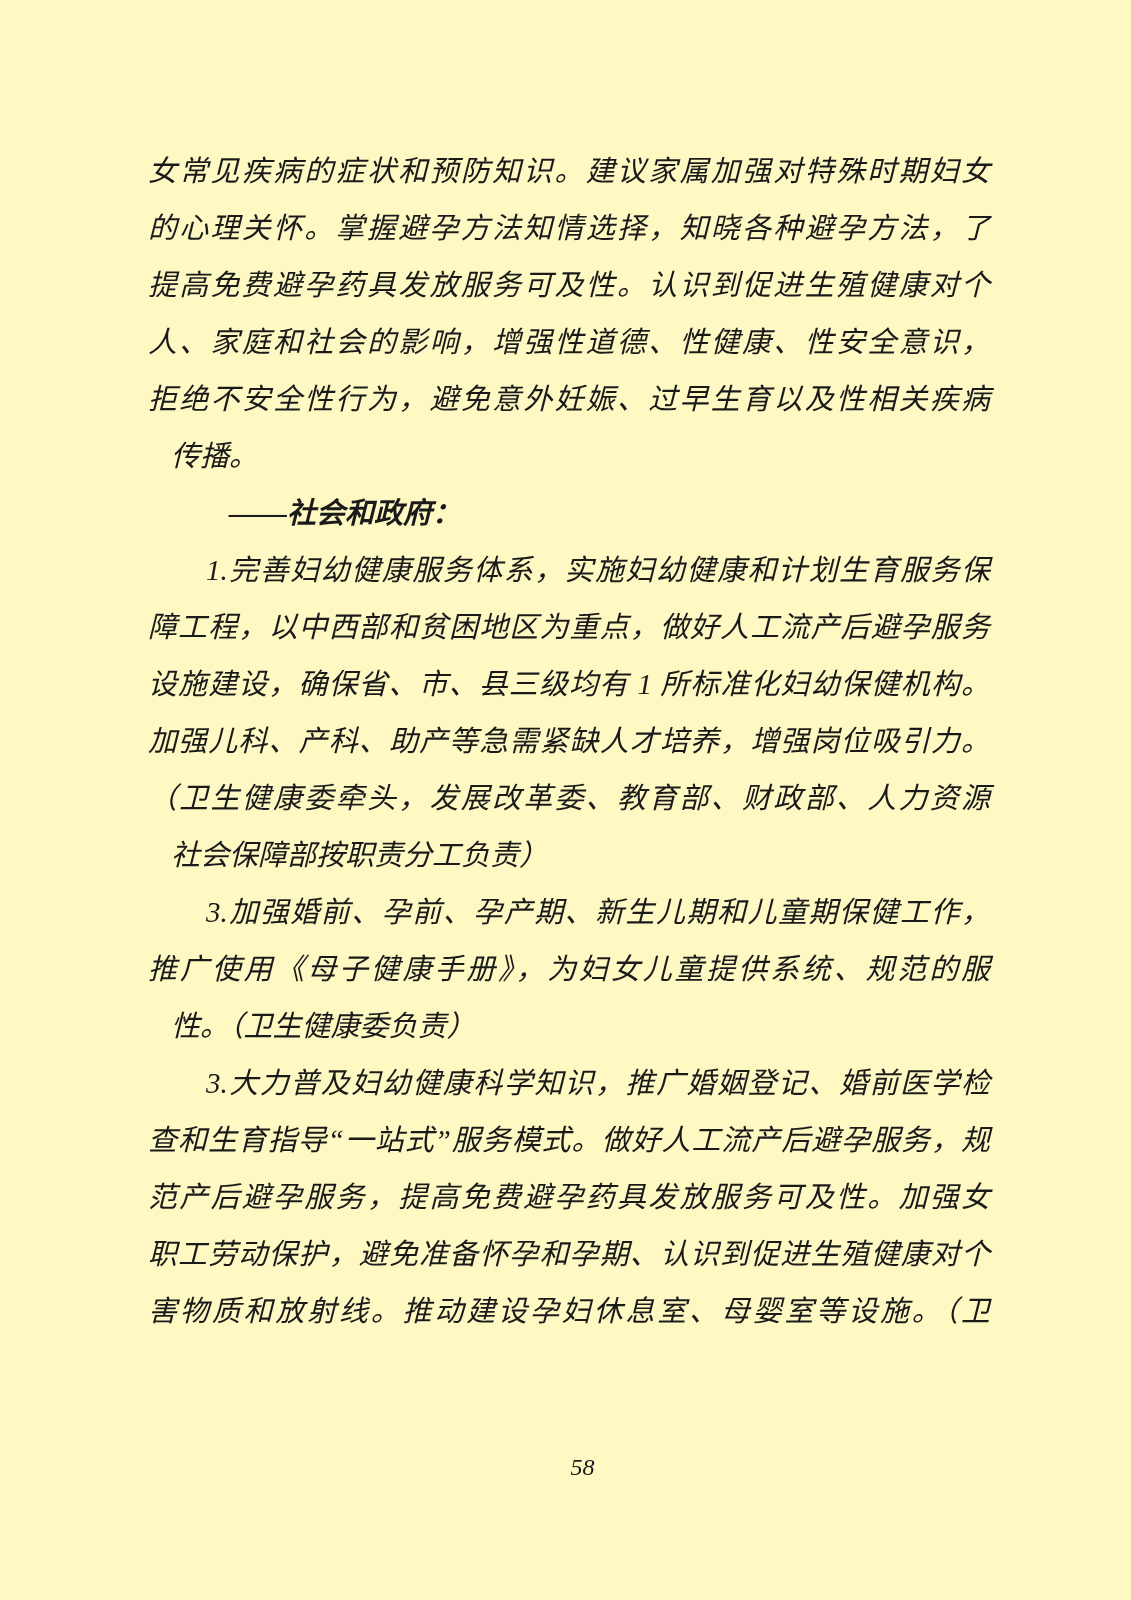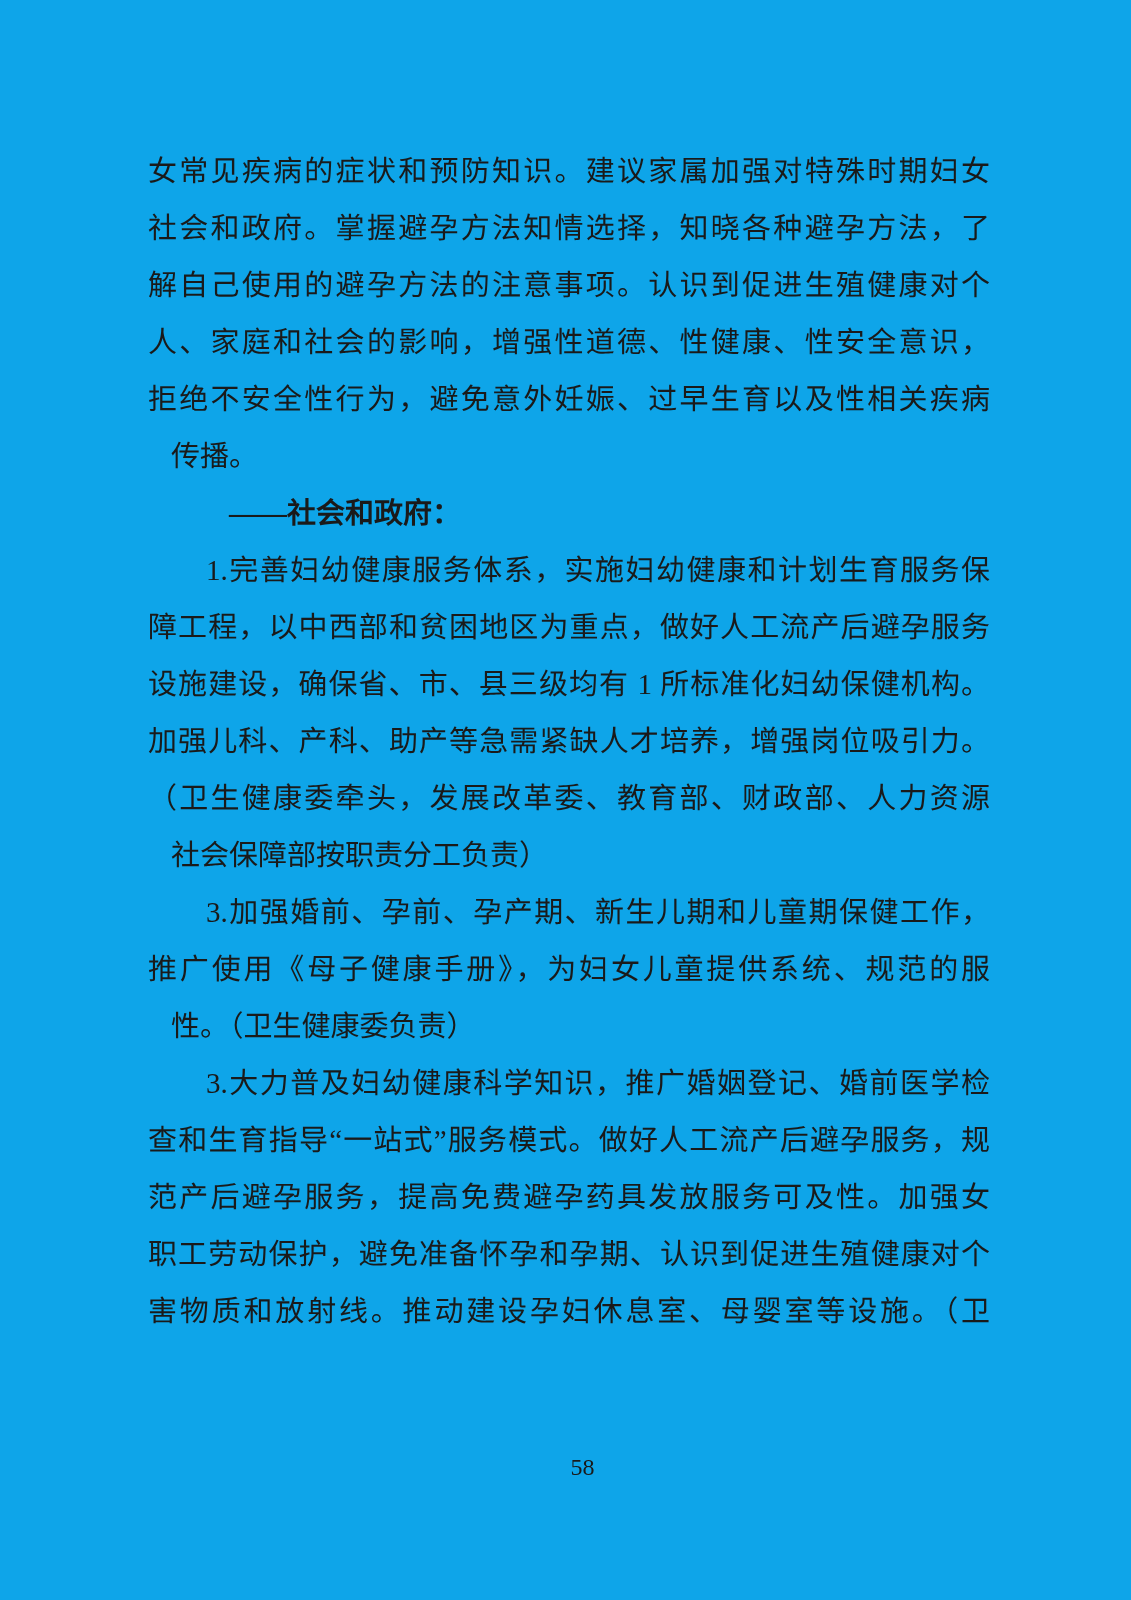--- a/index.html
+++ b/index.html
@@ -56,7 +56,7 @@
 </head>
 <body>
 
-<div class="page" style="background: #0ea5e9; color: rgb(26, 26, 26);">
+<div class="page" style="background: #fef9c3; color: rgb(26, 26, 26); font-style: italic;">
   <div class="content" id="doc-body">
       <div class="line"><span class="seg-body">女常见疾病的症状和预防知识。建议家属加强对特殊时期妇女</span></div>
       <div class="line"><span class="seg-body">社会和政府。掌握避孕方法知情选择，知晓各种避孕方法，了</span></div>

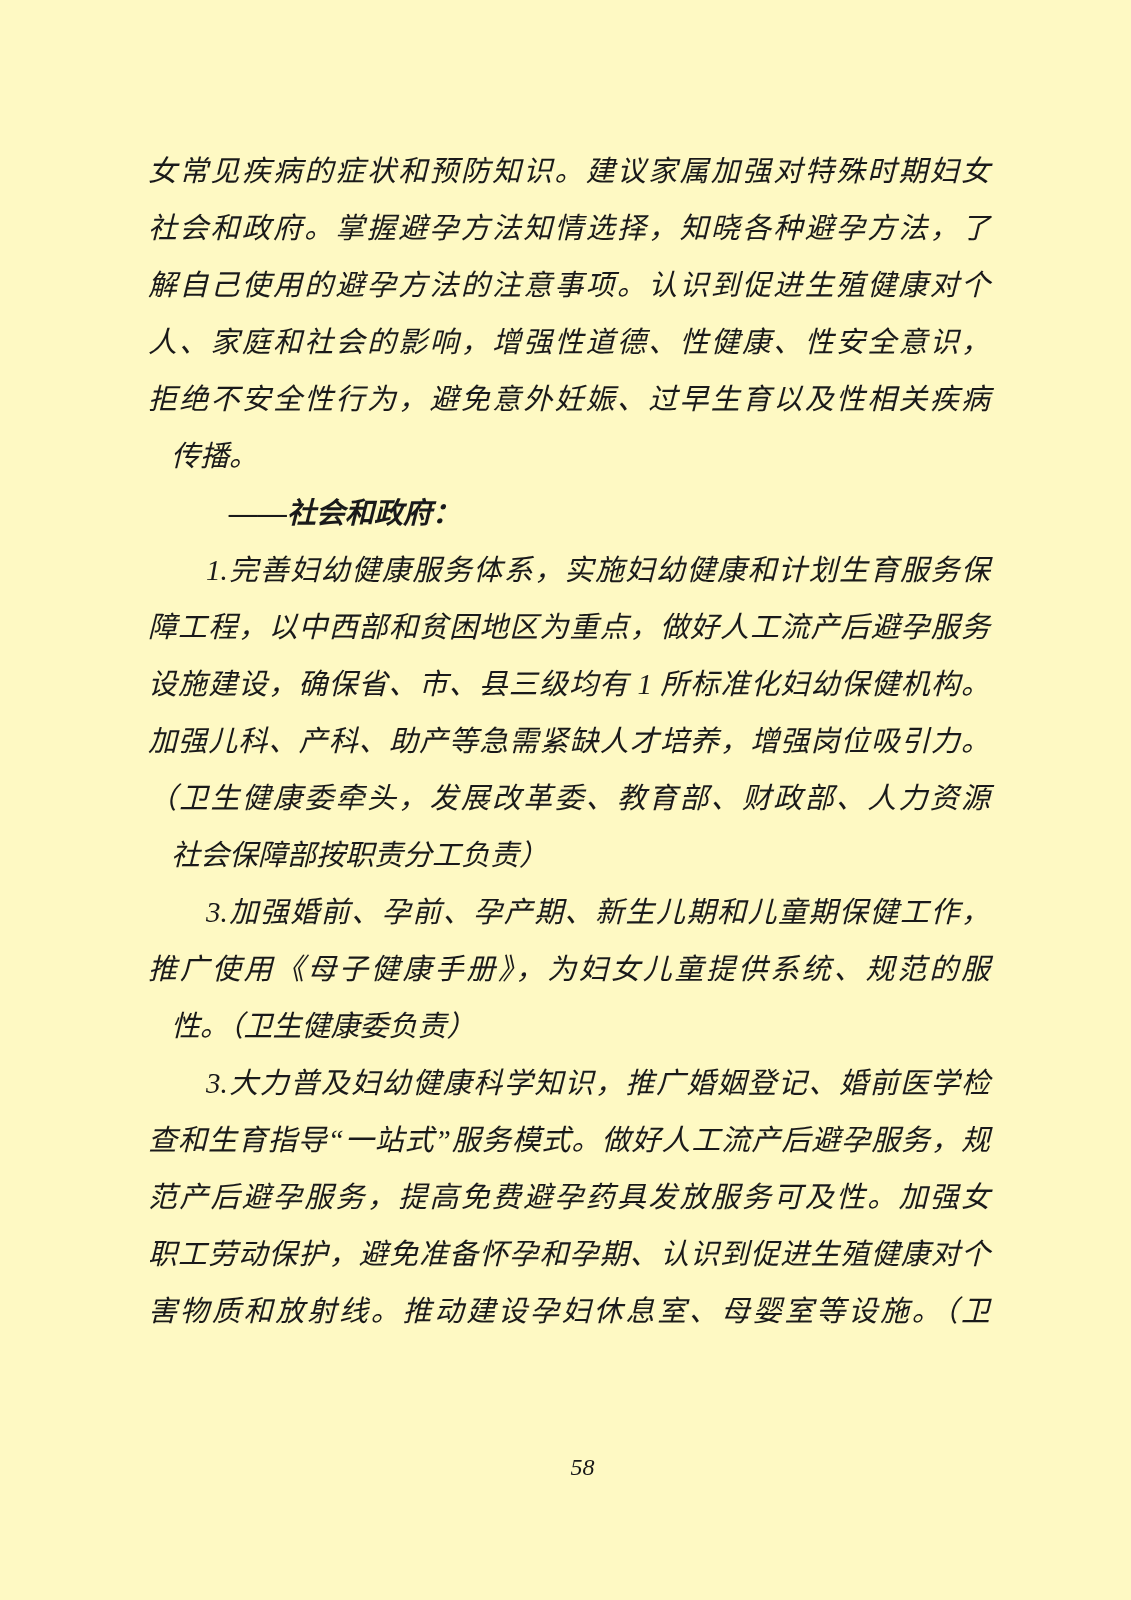--- a/index.html
+++ b/index.html
@@ -59,7 +59,7 @@
 <div class="page" style="background: #fef9c3; color: rgb(26, 26, 26); font-style: italic;">
   <div class="content" id="doc-body">
       <div class="line"><span class="seg-body">女常见疾病的症状和预防知识。建议家属加强对特殊时期妇女</span></div>
-      <div class="line"><span class="seg-body">社会和政府。掌握避孕方法知情选择，知晓各种避孕方法，了</span></div>
+      <div class="line"><span class="seg-body">的心理关怀。掌握避孕方法知情选择，知晓各种避孕方法，了</span></div>
       <div class="line"><span class="seg-body">解自己使用的避孕方法的注意事项。认识到促进生殖健康对个</span></div>
       <div class="line"><span class="seg-body">人、家庭和社会的影响，增强性道德、性健康、性安全意识，</span></div>
       <div class="line"><span class="seg-body">拒绝不安全性行为，避免意外妊娠、过早生育以及性相关疾病</span></div>

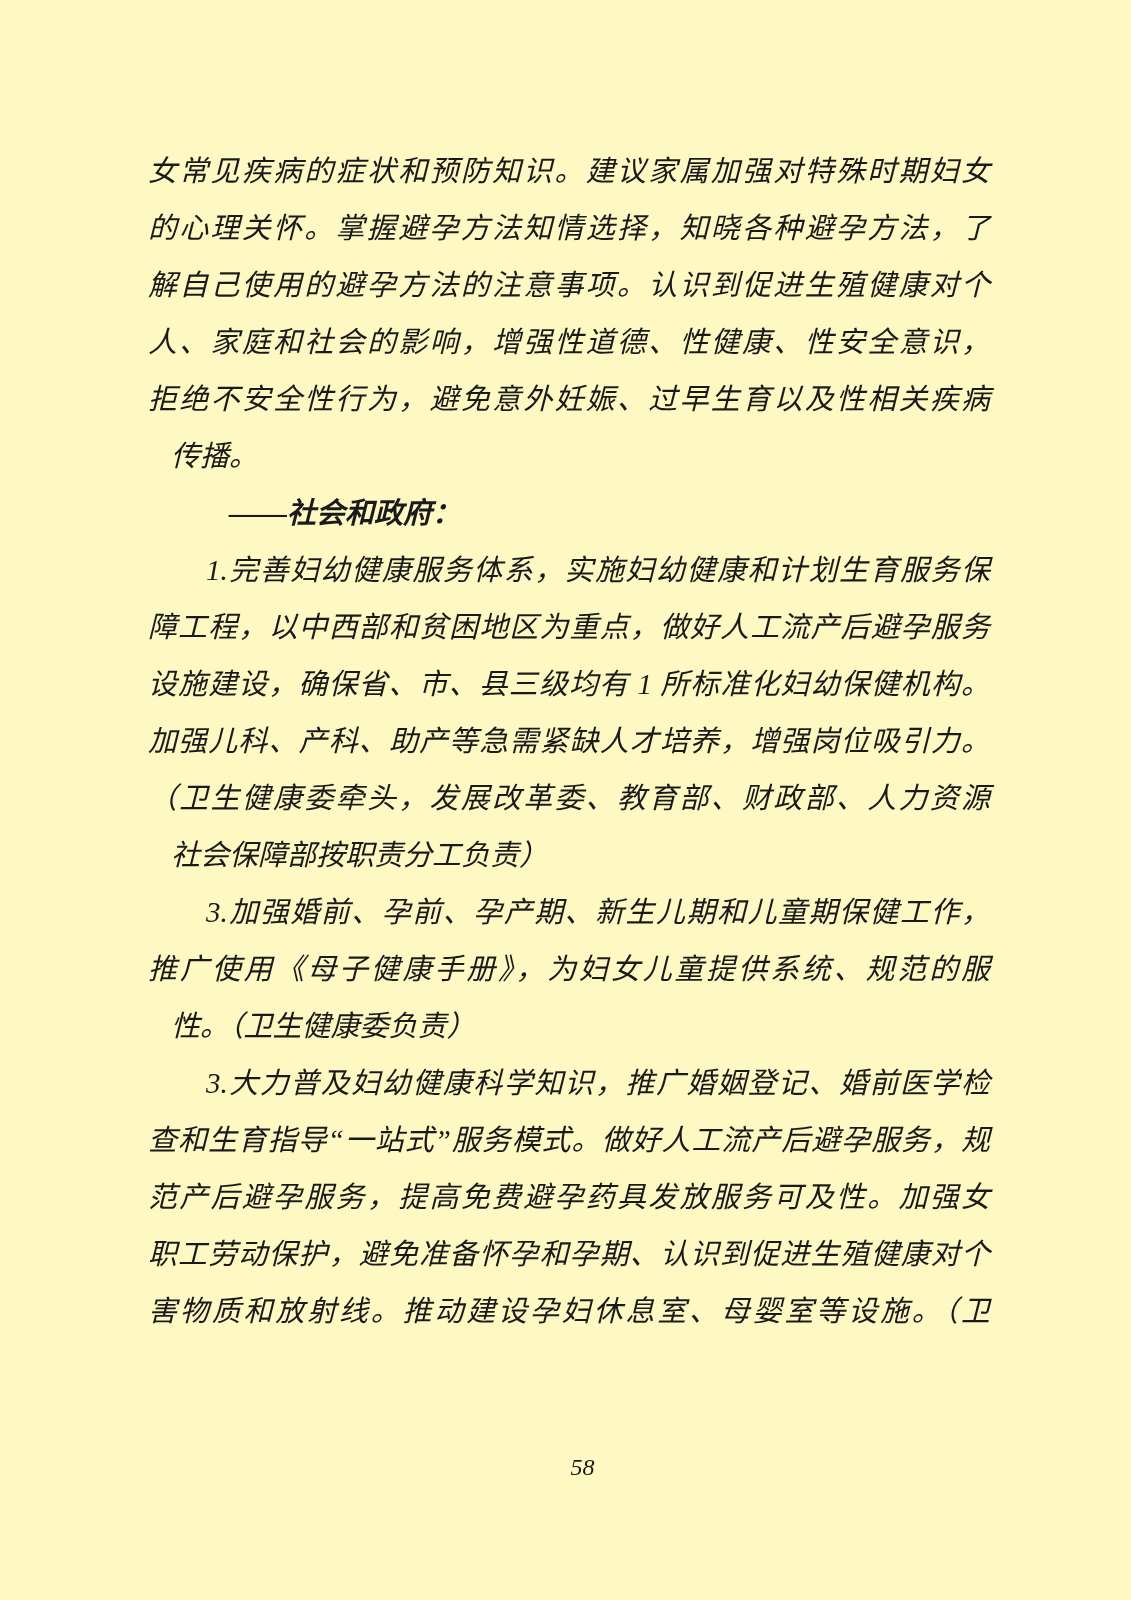--- a/index.html
+++ b/index.html
@@ -60,7 +60,7 @@
   <div class="content" id="doc-body">
       <div class="line"><span class="seg-body">女常见疾病的症状和预防知识。建议家属加强对特殊时期妇女</span></div>
       <div class="line"><span class="seg-body">的心理关怀。掌握避孕方法知情选择，知晓各种避孕方法，了</span></div>
-      <div class="line"><span class="seg-body">解自己使用的避孕方法的注意事项。认识到促进生殖健康对个</span></div>
+      <div class="line"><span class="seg-body">提高免费避孕药具发放服务可及性。认识到促进生殖健康对个</span></div>
       <div class="line"><span class="seg-body">人、家庭和社会的影响，增强性道德、性健康、性安全意识，</span></div>
       <div class="line"><span class="seg-body">拒绝不安全性行为，避免意外妊娠、过早生育以及性相关疾病</span></div>
       <div class="line align-left"><span class="seg-body">传播。</span></div>

